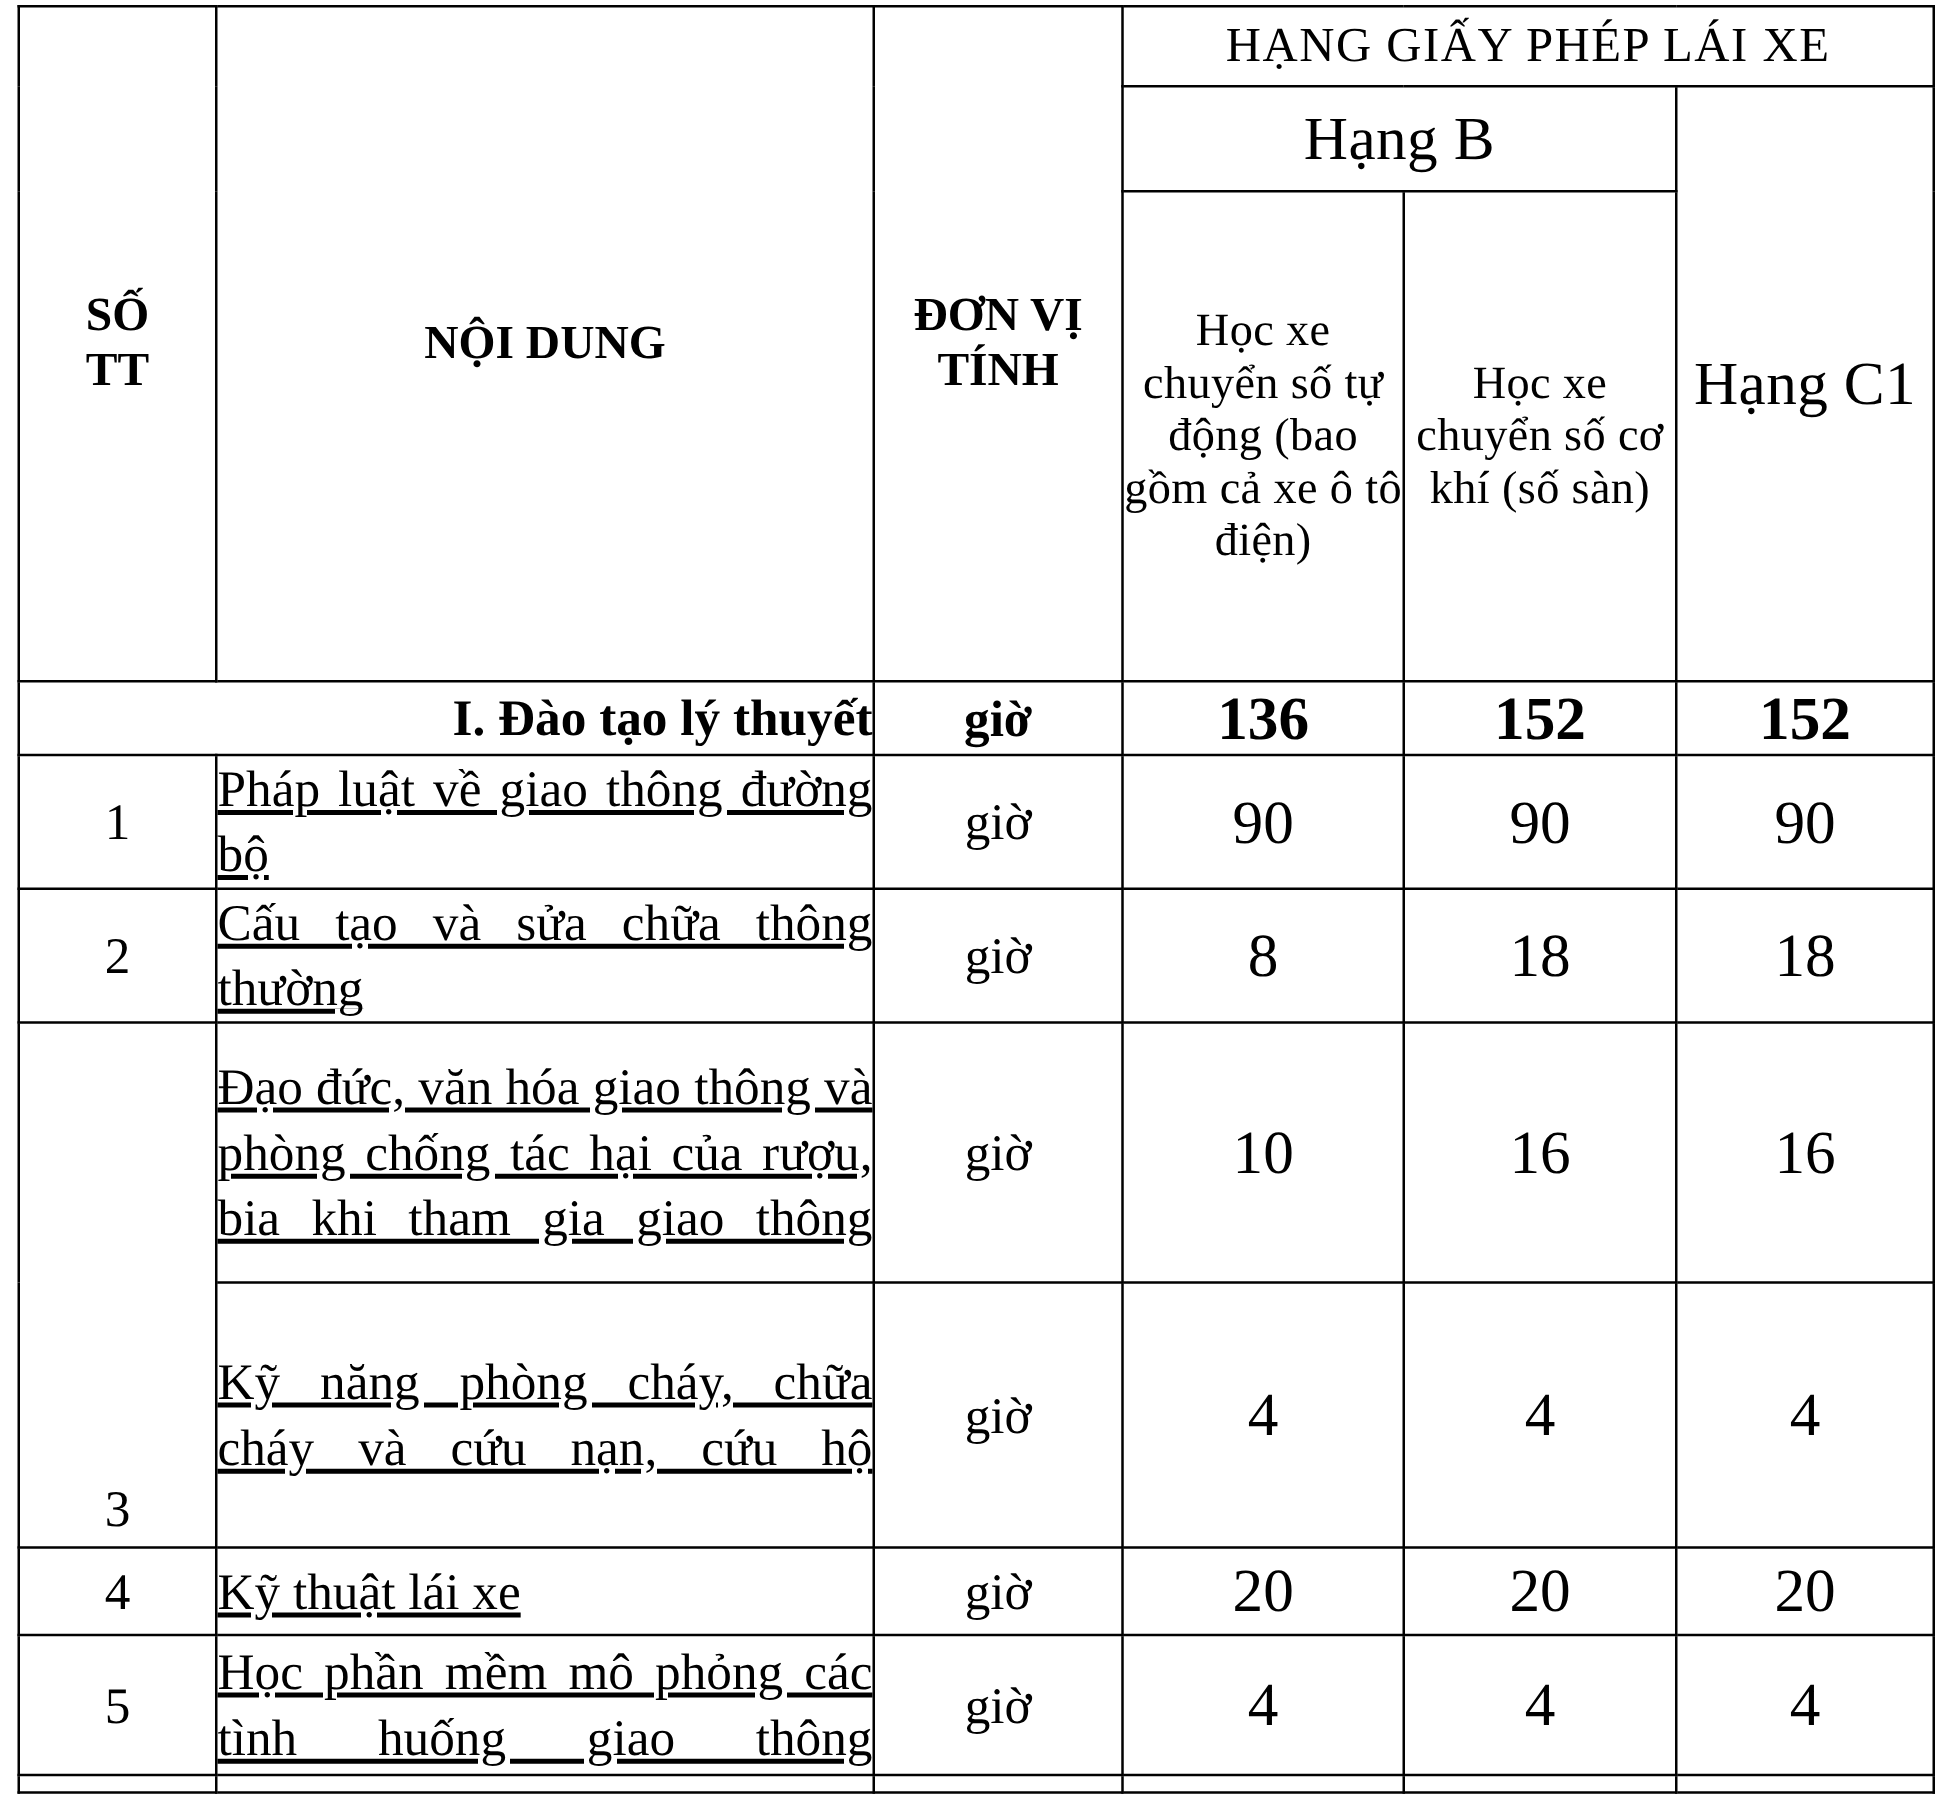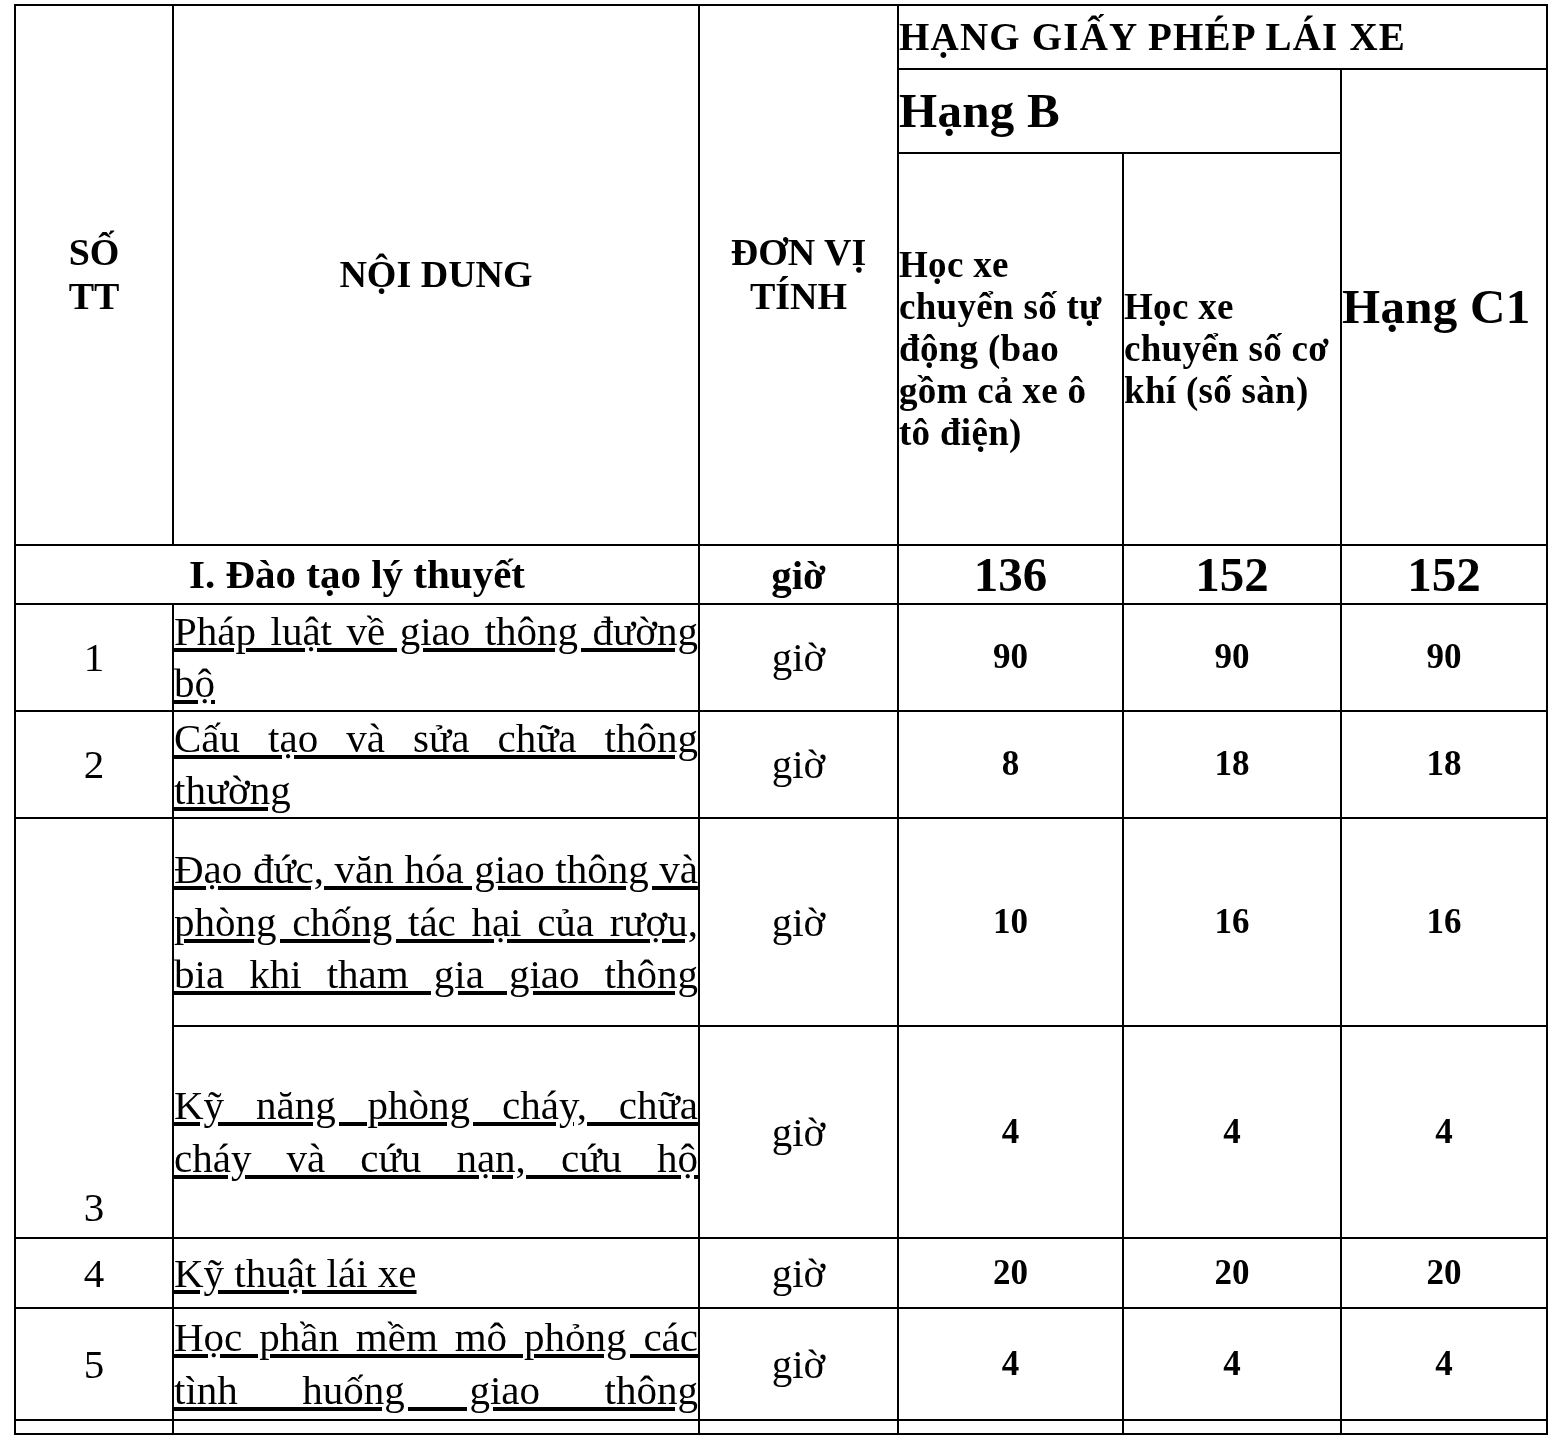--- a/index.html
+++ b/index.html
@@ -48,8 +48,8 @@
 
   
   .hdr {
-    text-align: left;
-    font-weight: bold;
+    text-align: center;
+    font-weight: normal;
     font-size: 38px;
     line-height: 1.12;
     letter-spacing: 0.3px;

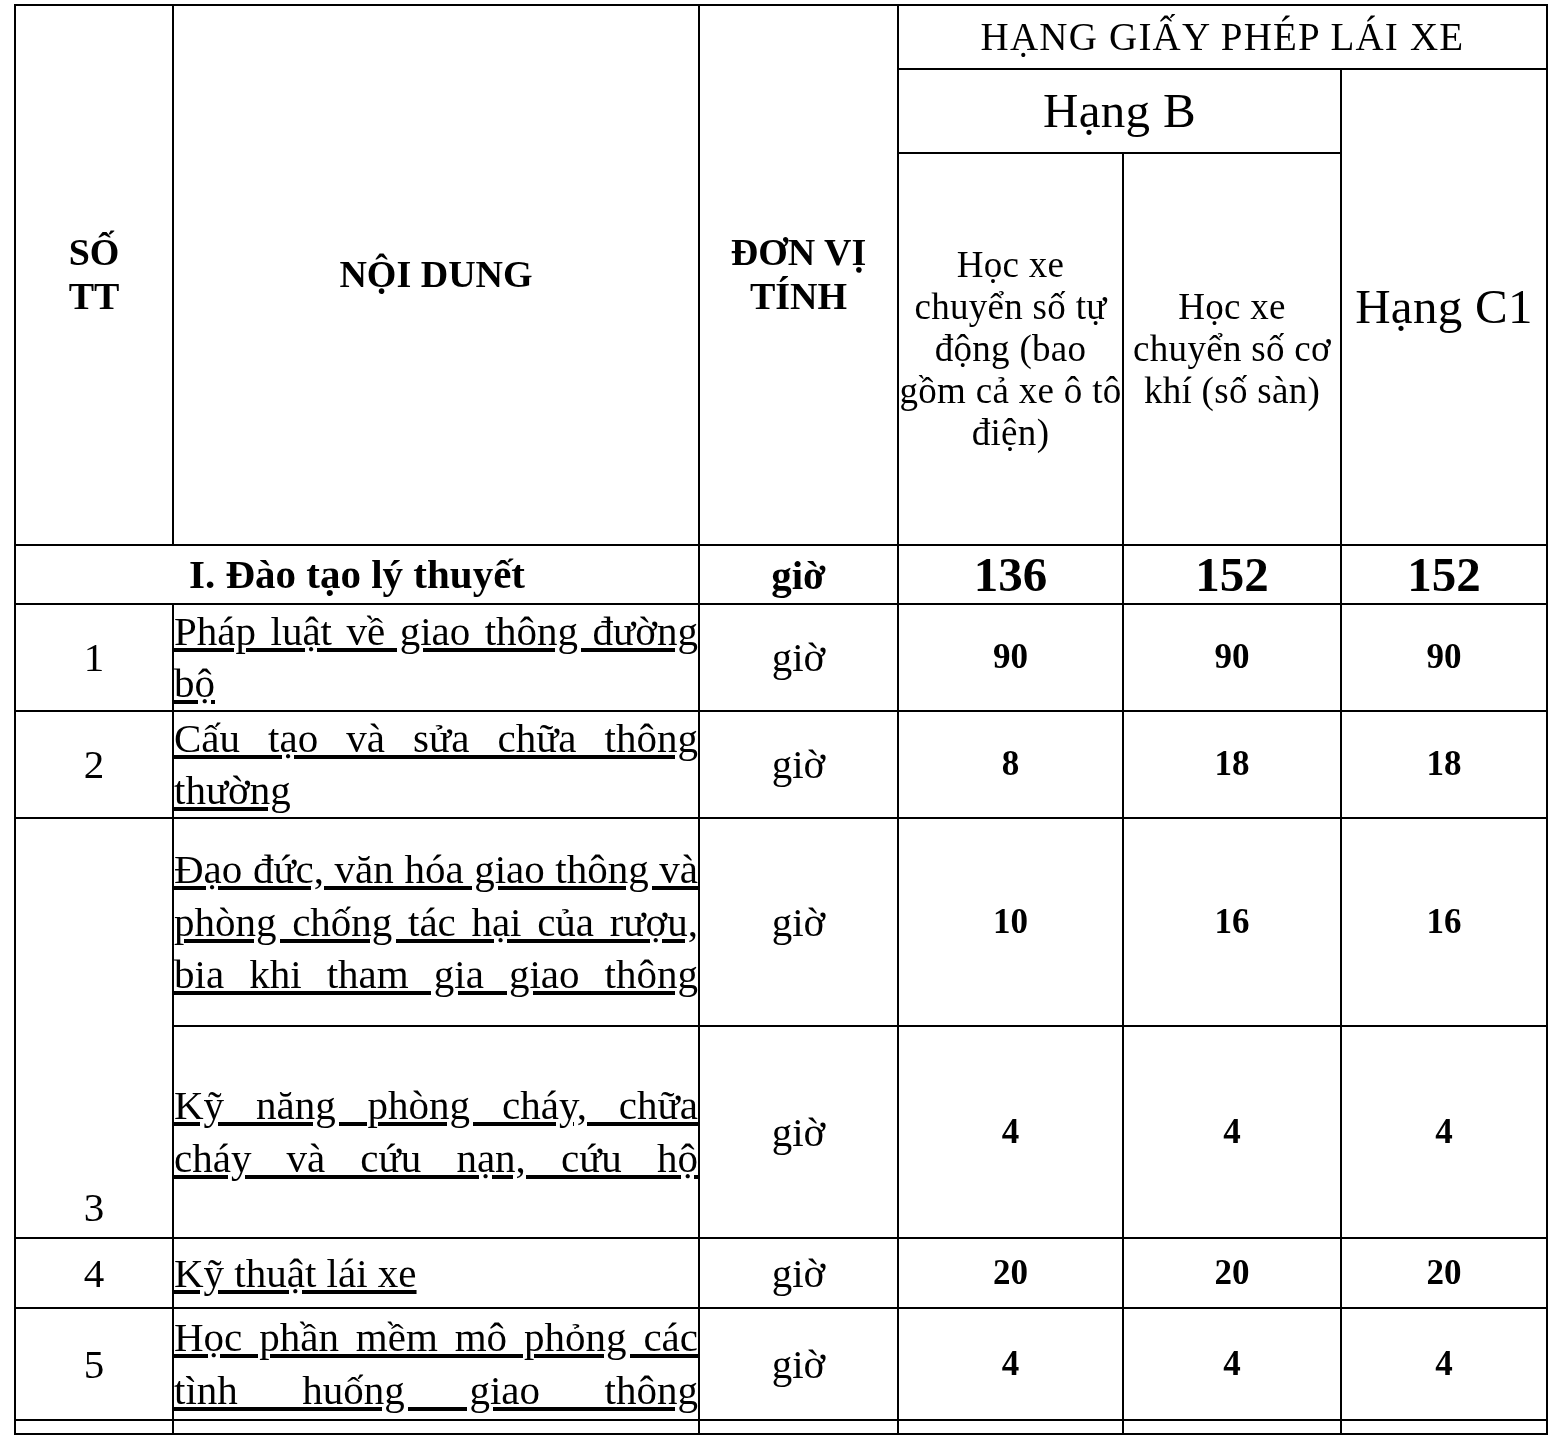--- a/index.html
+++ b/index.html
@@ -91,7 +91,7 @@
     border-bottom-width: 4px;
   }
   .section-title {
-    text-align: center;
+    text-align: right;
     font-weight: bold;
     font-size: 41px;
     padding: 6px 0 8px 18px;

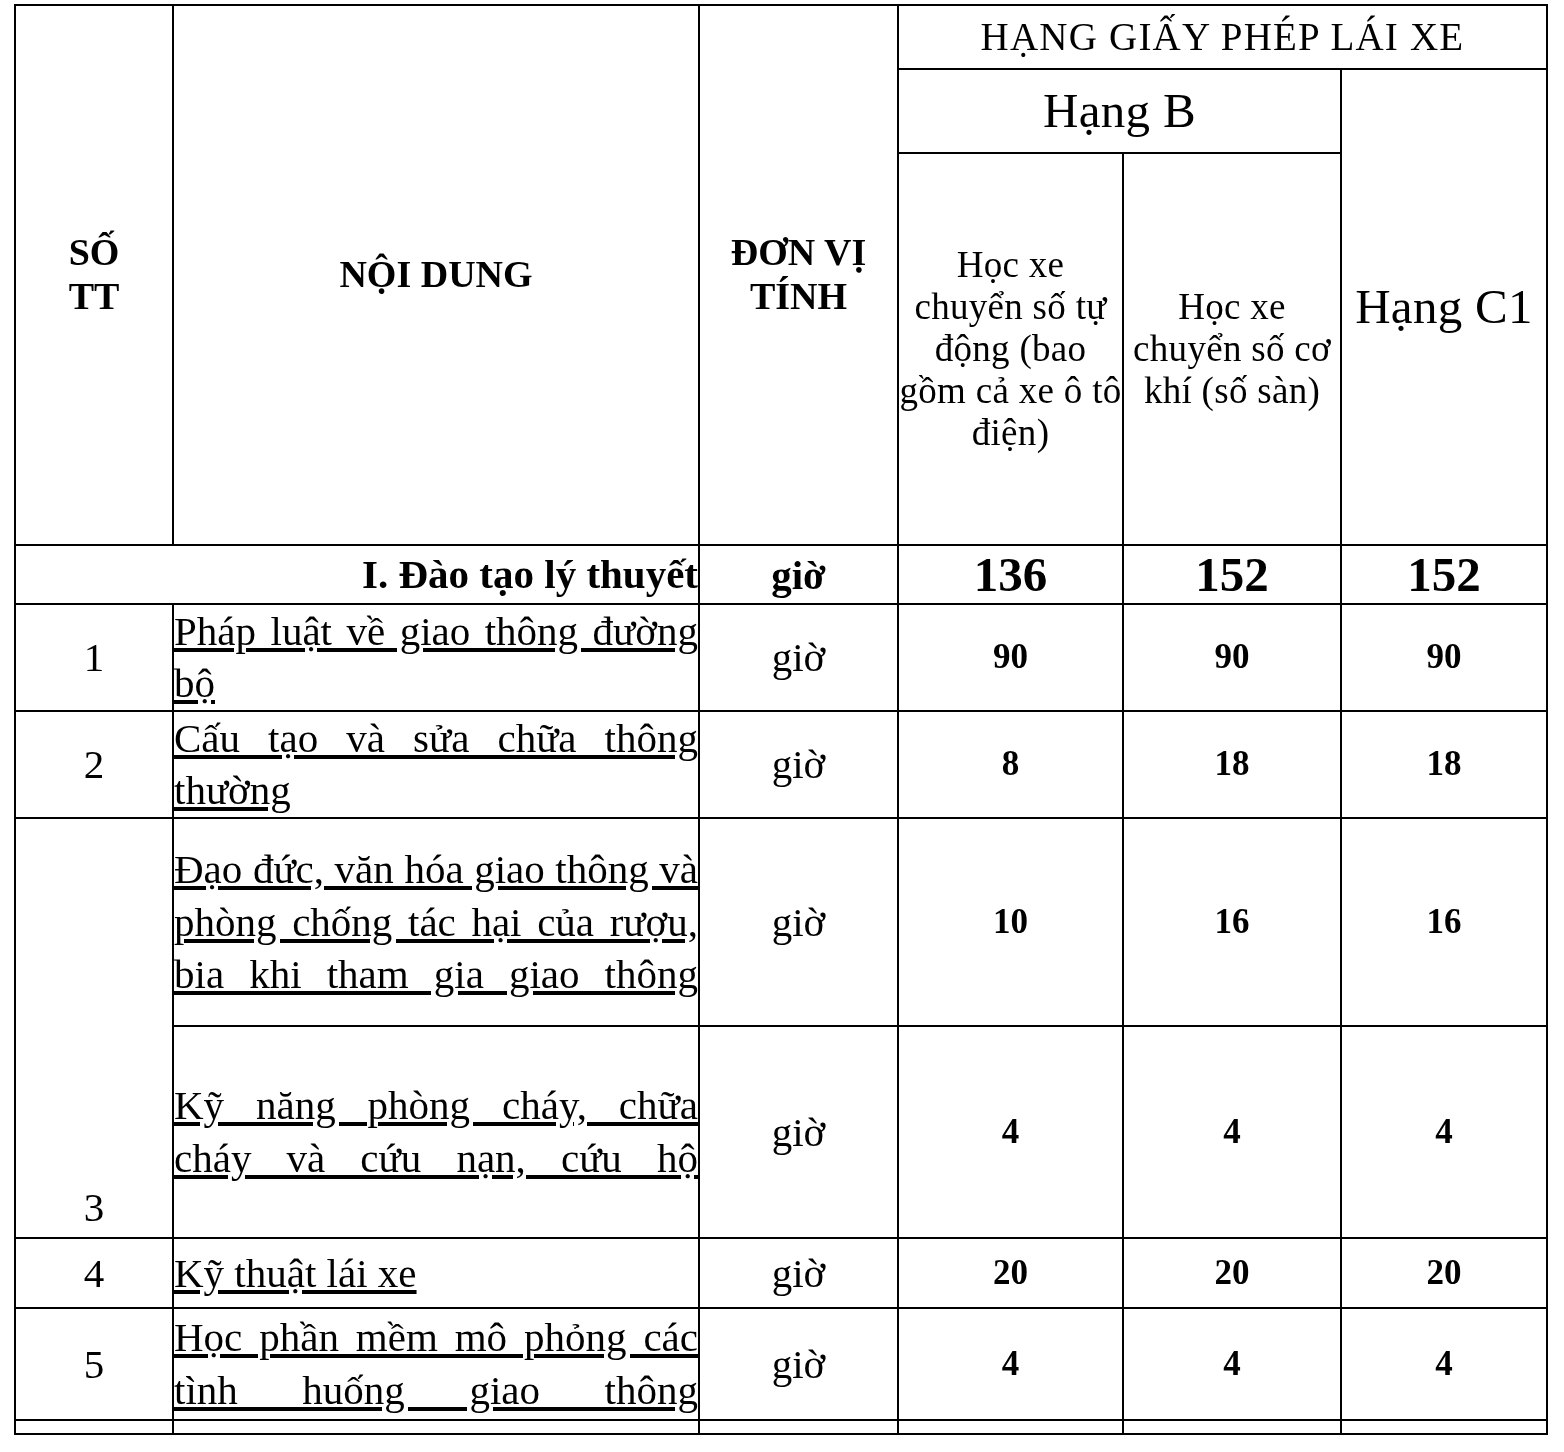--- a/index.html
+++ b/index.html
@@ -112,8 +112,8 @@
   
   .num {
     text-align: center;
-    font-size: 35px;
-    font-weight: bold;
+    font-size: 49px;
+    font-weight: normal;
   }
   .idx {
     text-align: center;

